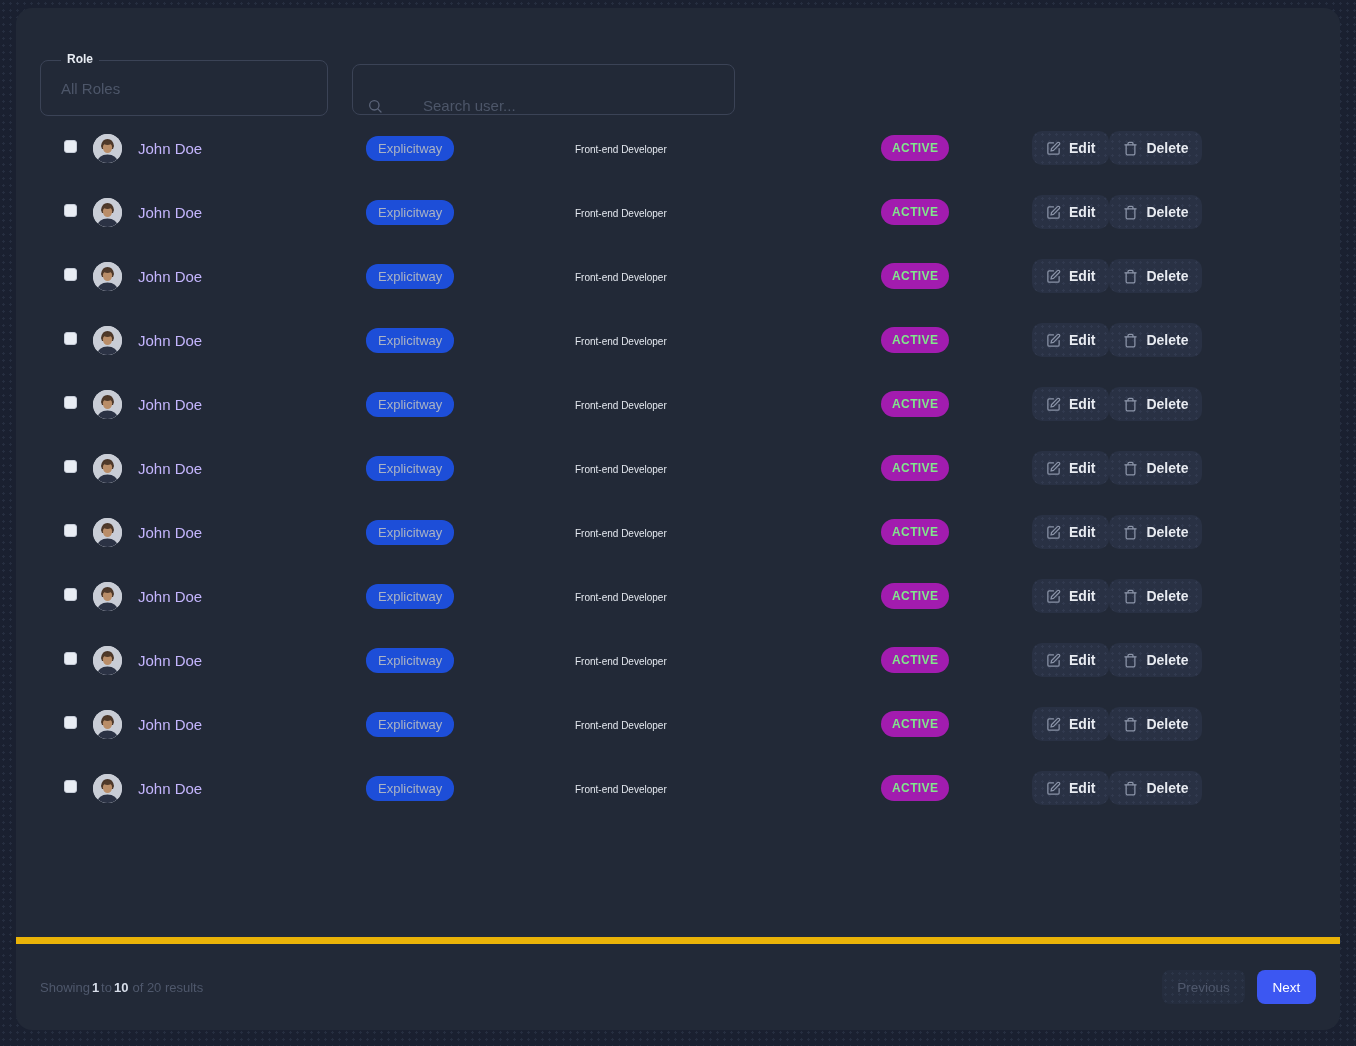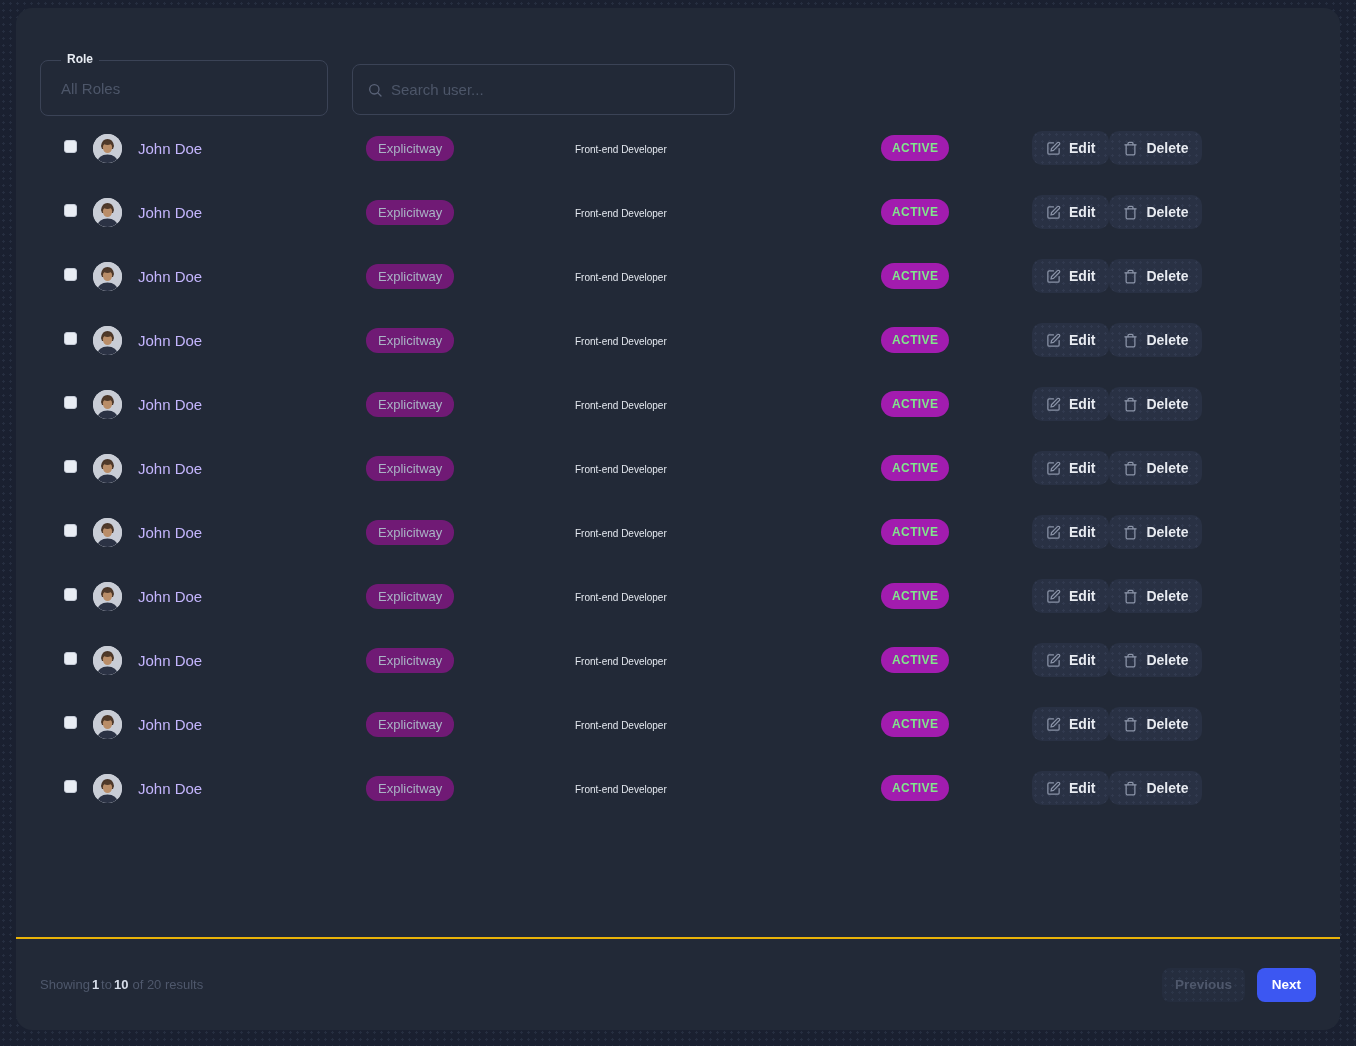--- a/index.html
+++ b/index.html
@@ -35,7 +35,7 @@
   .search-field {
     margin-left:24px; margin-top:4px; width:383px; height:51px;
     border:1px solid #3b4356; border-radius:8px;
-    display:flex; align-items:center; padding:0 14px;
+    display:flex; align-items:flex-end; padding:0 14px;gap:32px;
   }
   .search-field svg { flex:0 0 auto; color:#5b6479; }
   .search-input {

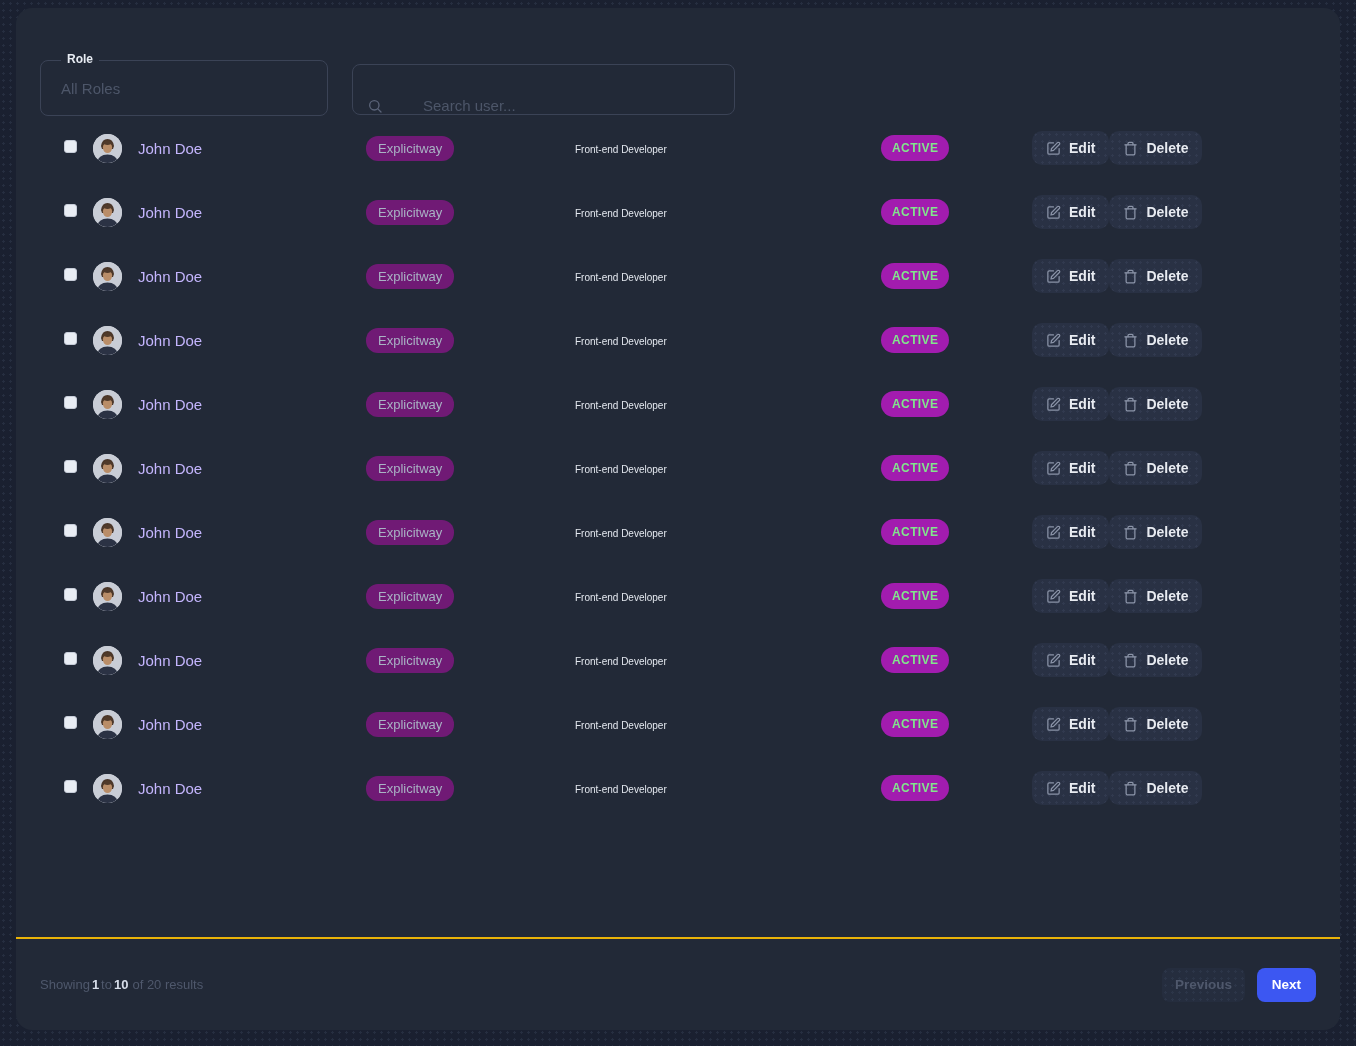--- a/index.html
+++ b/index.html
@@ -73,7 +73,7 @@
   .avatar svg { display:block; }
   .user-name { margin-left:16px; font-size:15px; color:#c4b5fd; }
   .company-badge {
-    display:inline-block; background:#701a75; color:#a9b2c4;
+    display:inline-block; background:#1d4ed8; color:#a9b2c4;
     font-size:13px; padding:5px 12px; border-radius:12px;
   }
   .role-text { font-size:10px; color:#e4e8ef; }

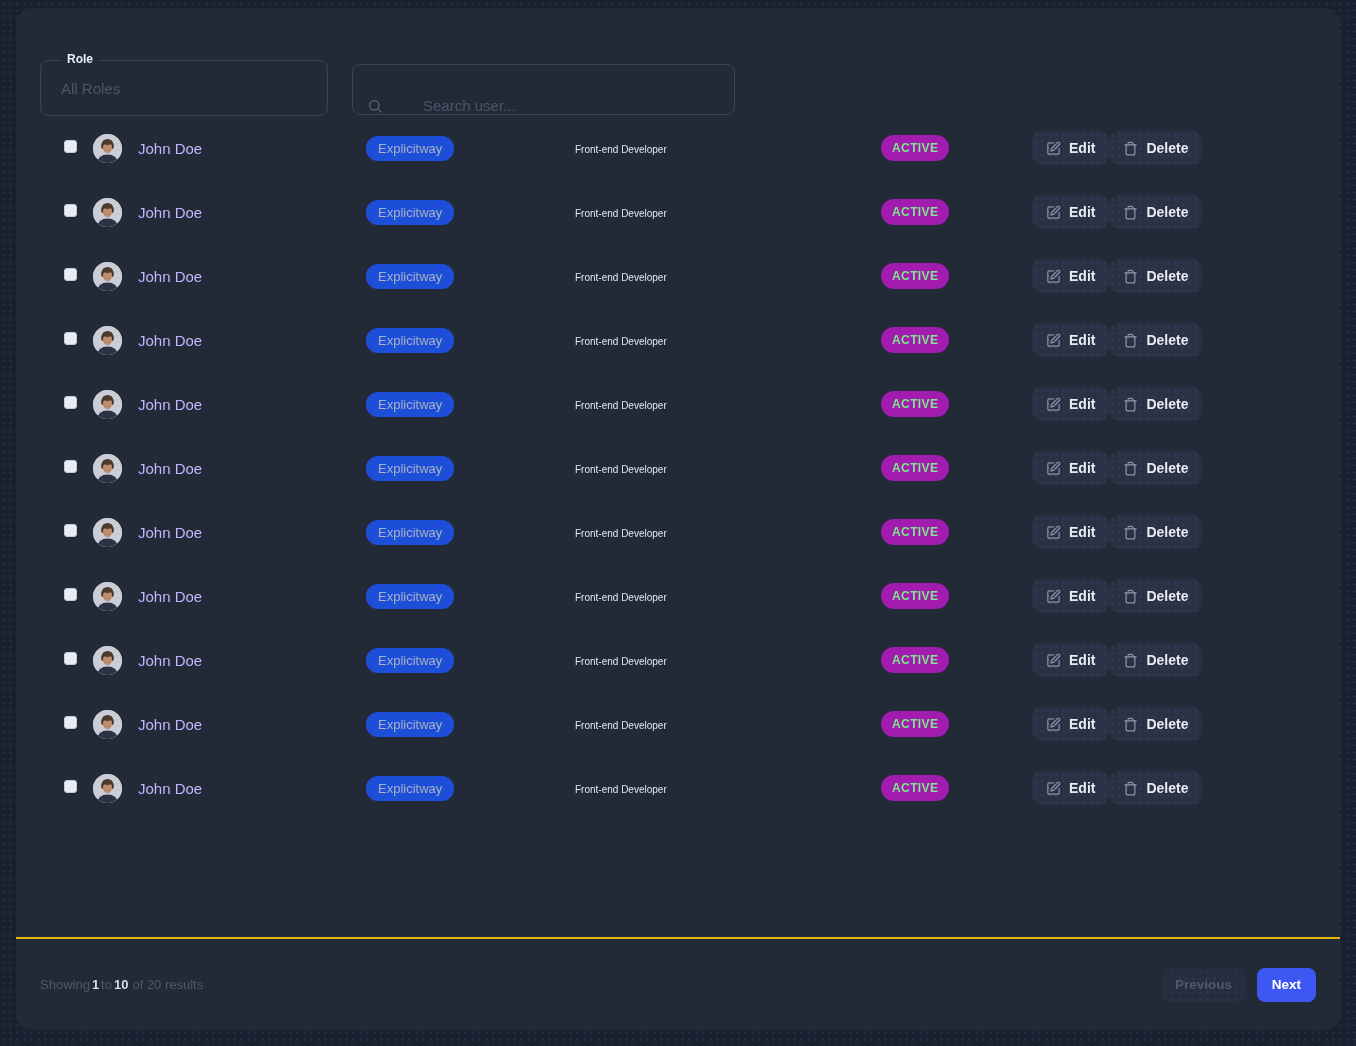--- a/index.html
+++ b/index.html
@@ -97,7 +97,7 @@
   
   .footer {
     position:absolute; left:0; right:0; bottom:0; height:93px;
-    border-top:2px solid #eab308;
+    border-top:7px solid #eab308;
     display:flex; align-items:center; justify-content:space-between;
     padding:4px 24px; border-radius:0 0 16px 16px;
   }

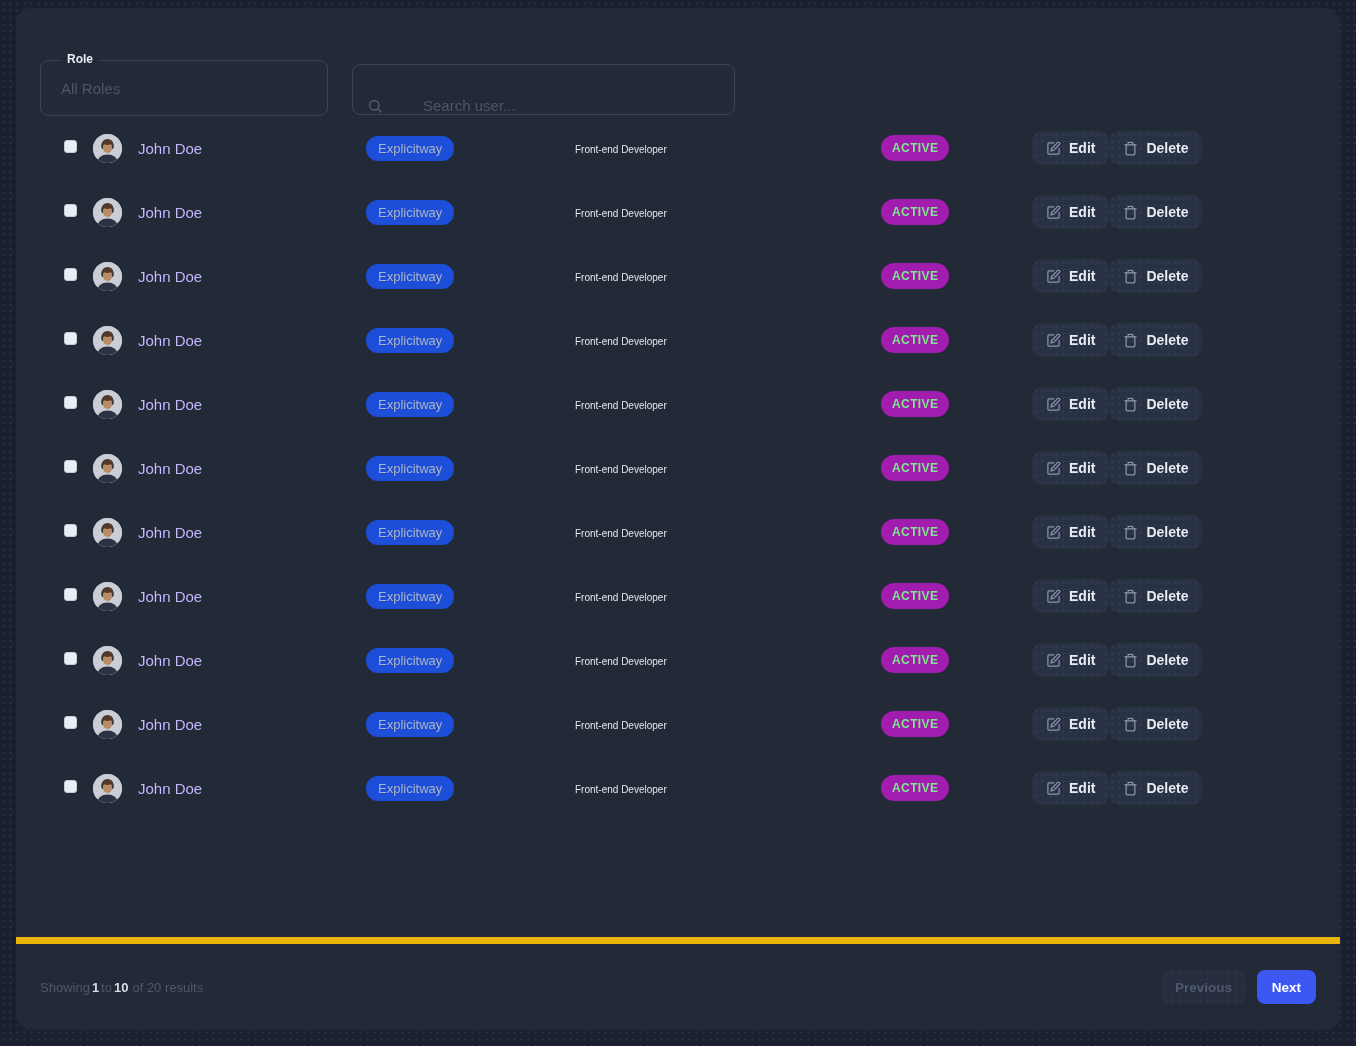--- a/index.html
+++ b/index.html
@@ -106,7 +106,7 @@
   .pager { display:flex; align-items:center; gap:12px; }
   .btn {
     height:34px; border:none; border-radius:8px; cursor:pointer;
-    font-family:"Liberation Sans", sans-serif; font-size:13.5px; font-weight:700;
+    font-family:"Liberation Sans", sans-serif; font-size:13.5px; font-weight:400;
   }
   .btn-prev {
     width:83px; color:#4f586c;

